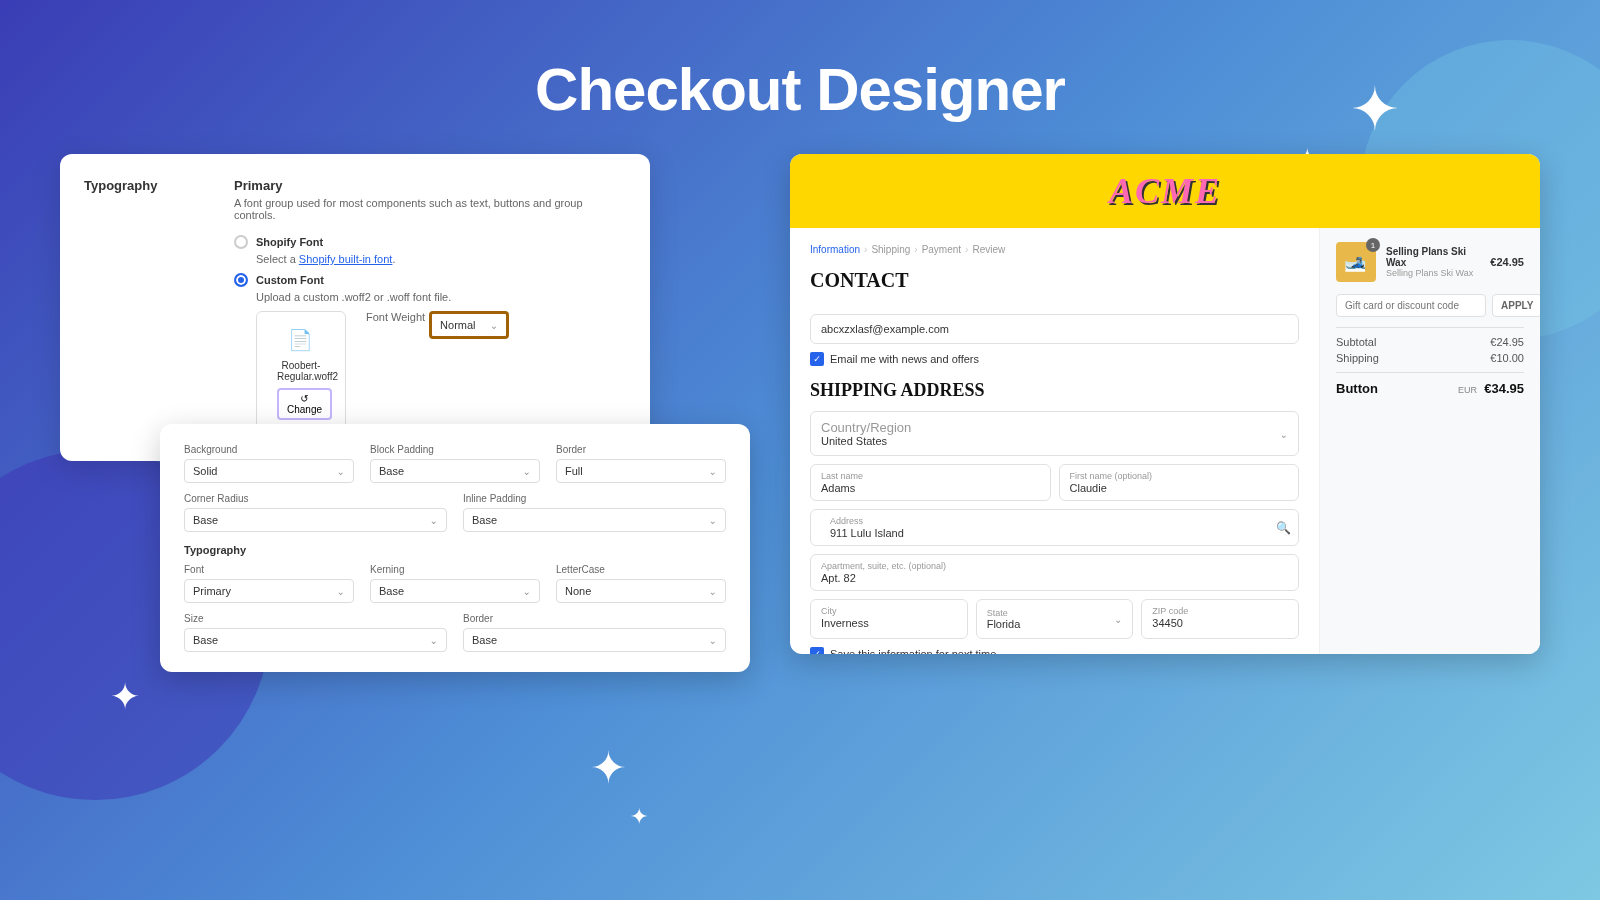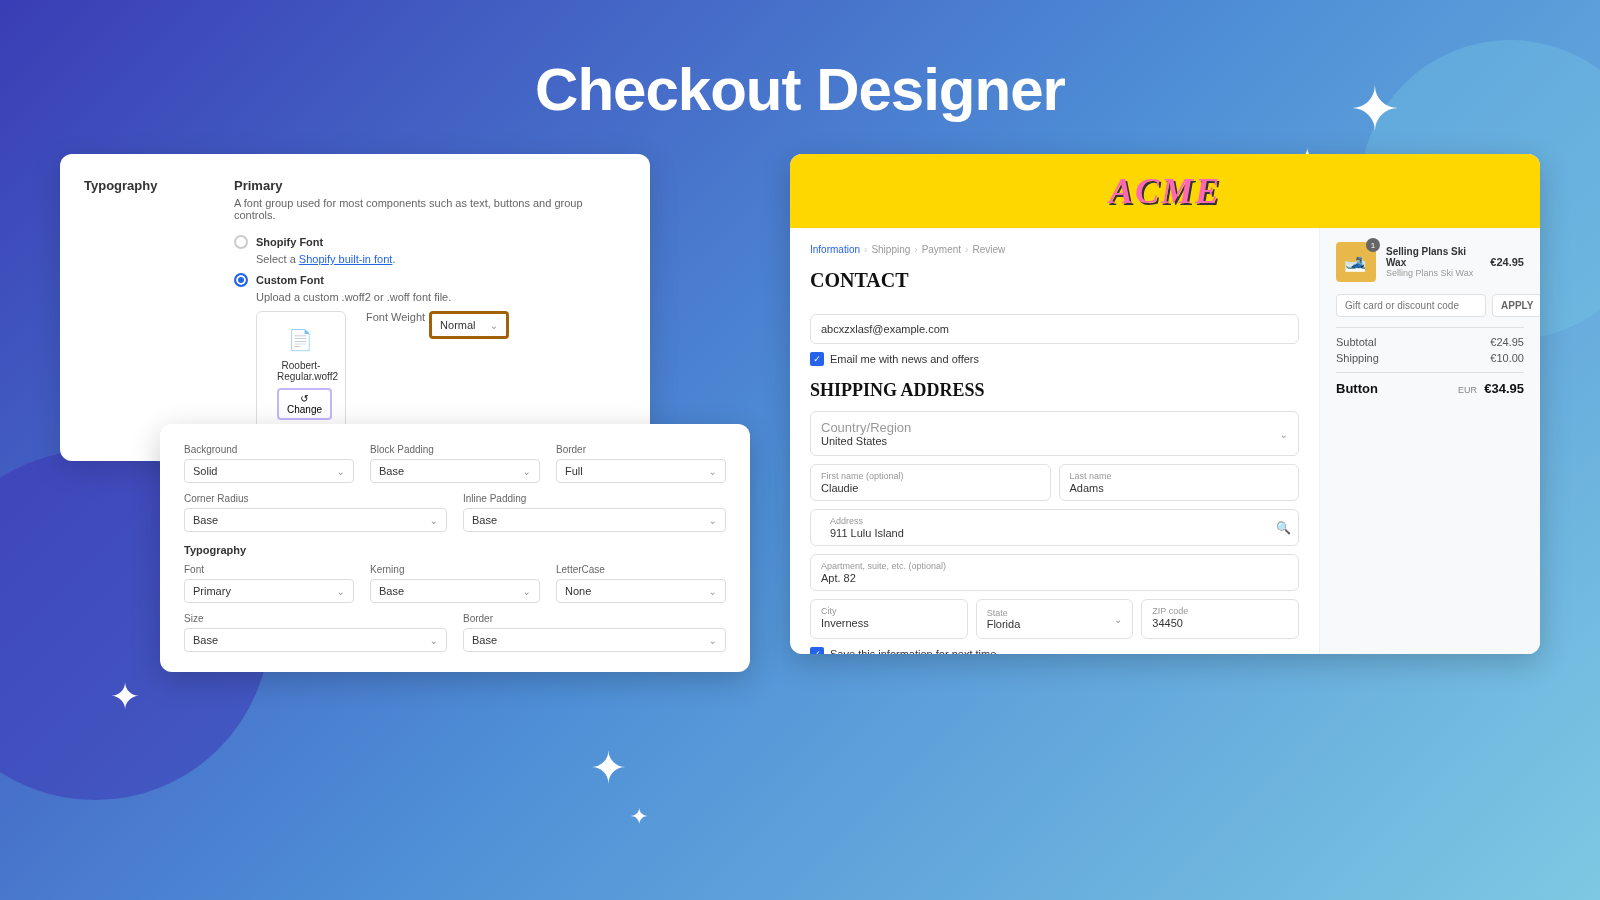--- a/index.html
+++ b/index.html
@@ -755,12 +755,12 @@
 
         <div class="name-row">
           <div class="input-with-label">
+            <div class="field-label-small">Last name</div>
+            <div class="field-value">Adams</div>
+          </div>
+          <div class="input-with-label">
             <div class="field-label-small">First name (optional)</div>
             <div class="field-value">Claudie</div>
-          </div>
-          <div class="input-with-label">
-            <div class="field-label-small">Last name</div>
-            <div class="field-value">Adams</div>
           </div>
         </div>
 

